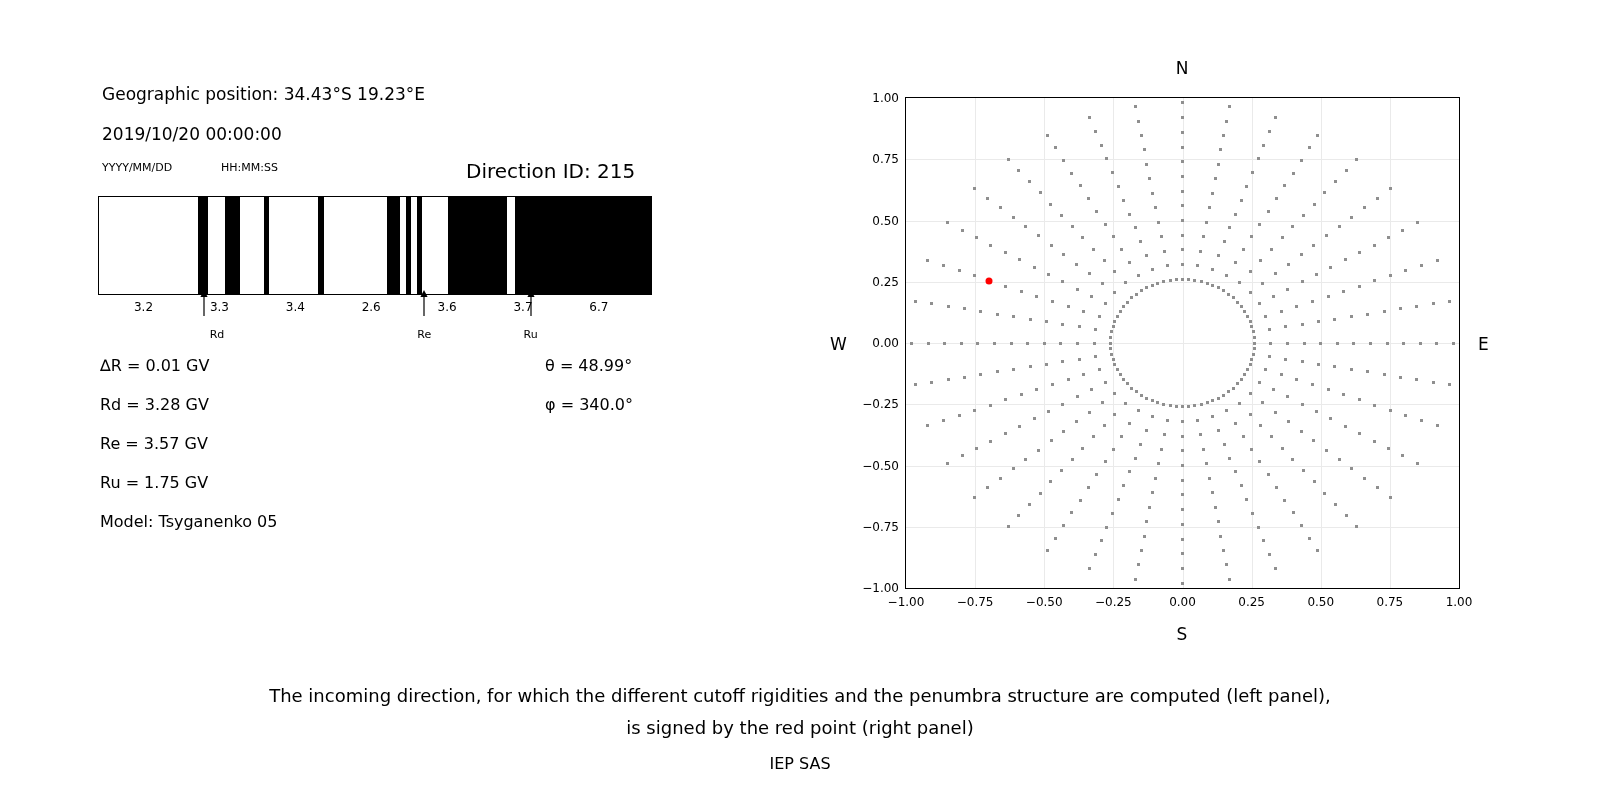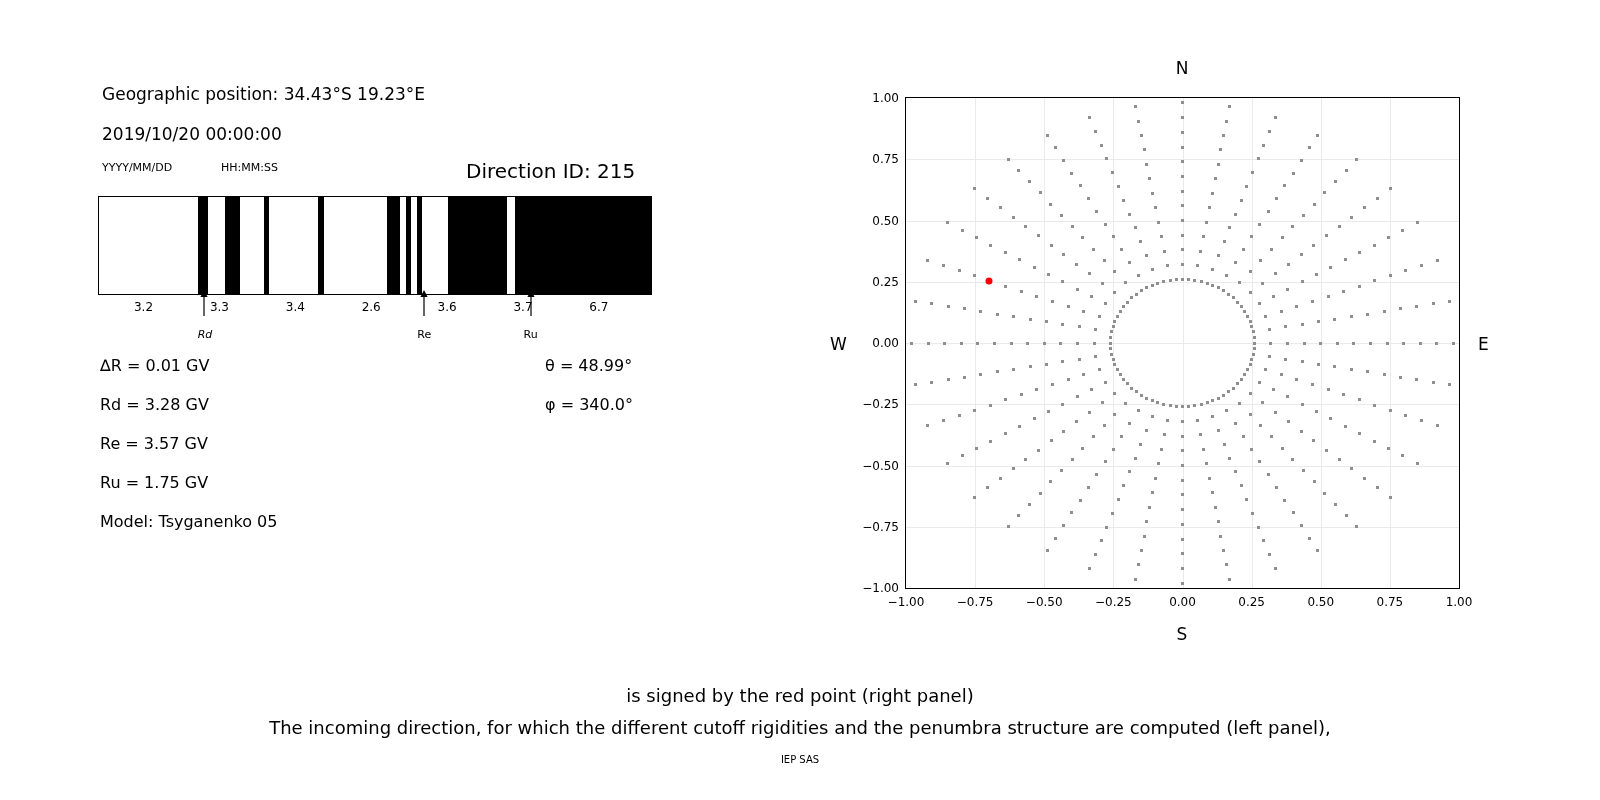--- a/index.html
+++ b/index.html
@@ -287,7 +287,7 @@
         <polygon points="6,0 2.4,7 9.6,7" fill="#000"></polygon>
       </svg>
     </div>
-    <div class="txt marker-label" style="left: 205px; font-style: italic;">Rd</div>
+    <div class="txt marker-label" style="left: 217px;">Rd</div>
     <div class="marker-arrow" style="left: 424.329px;">
       <svg width="12" height="26" viewBox="0 0 12 26">
         <line x1="6" y1="26" x2="6" y2="3" stroke="#000" stroke-width="1.2"></line>

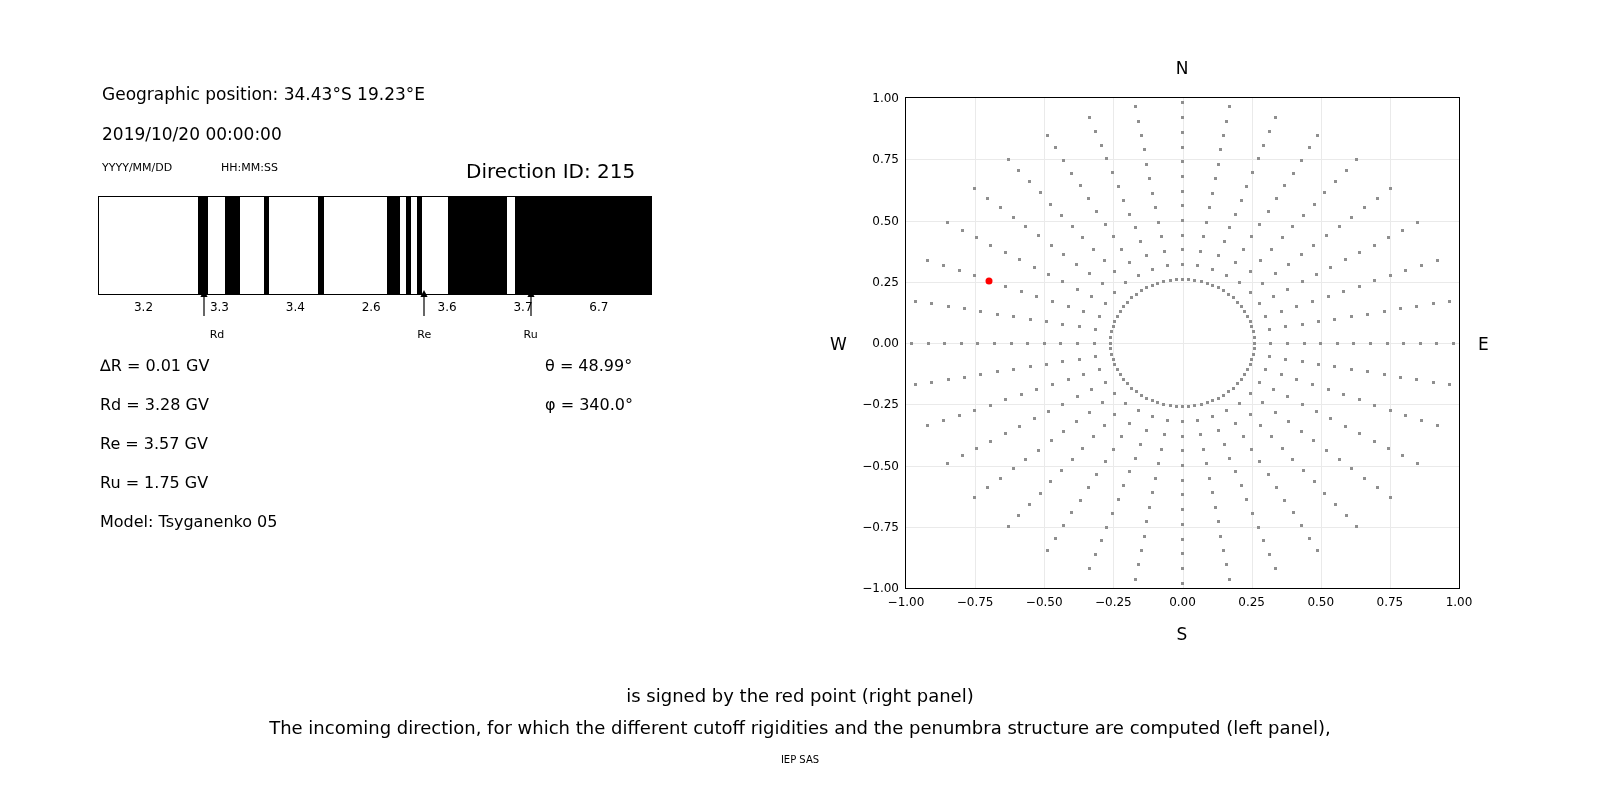--- a/index.html
+++ b/index.html
@@ -892,8 +892,8 @@
 </div>
 
 <div id="caption">
+  <span id="caption-l1">The incoming direction, for which the different cutoff rigidities and the penumbra structure are computed (left panel),</span>
   <span id="caption-l2">is signed by the red point (right panel)</span>
-  <span id="caption-l1">The incoming direction, for which the different cutoff rigidities and the penumbra structure are computed (left panel),</span>
 </div>
 
 <div id="footer-note">IEP SAS</div>

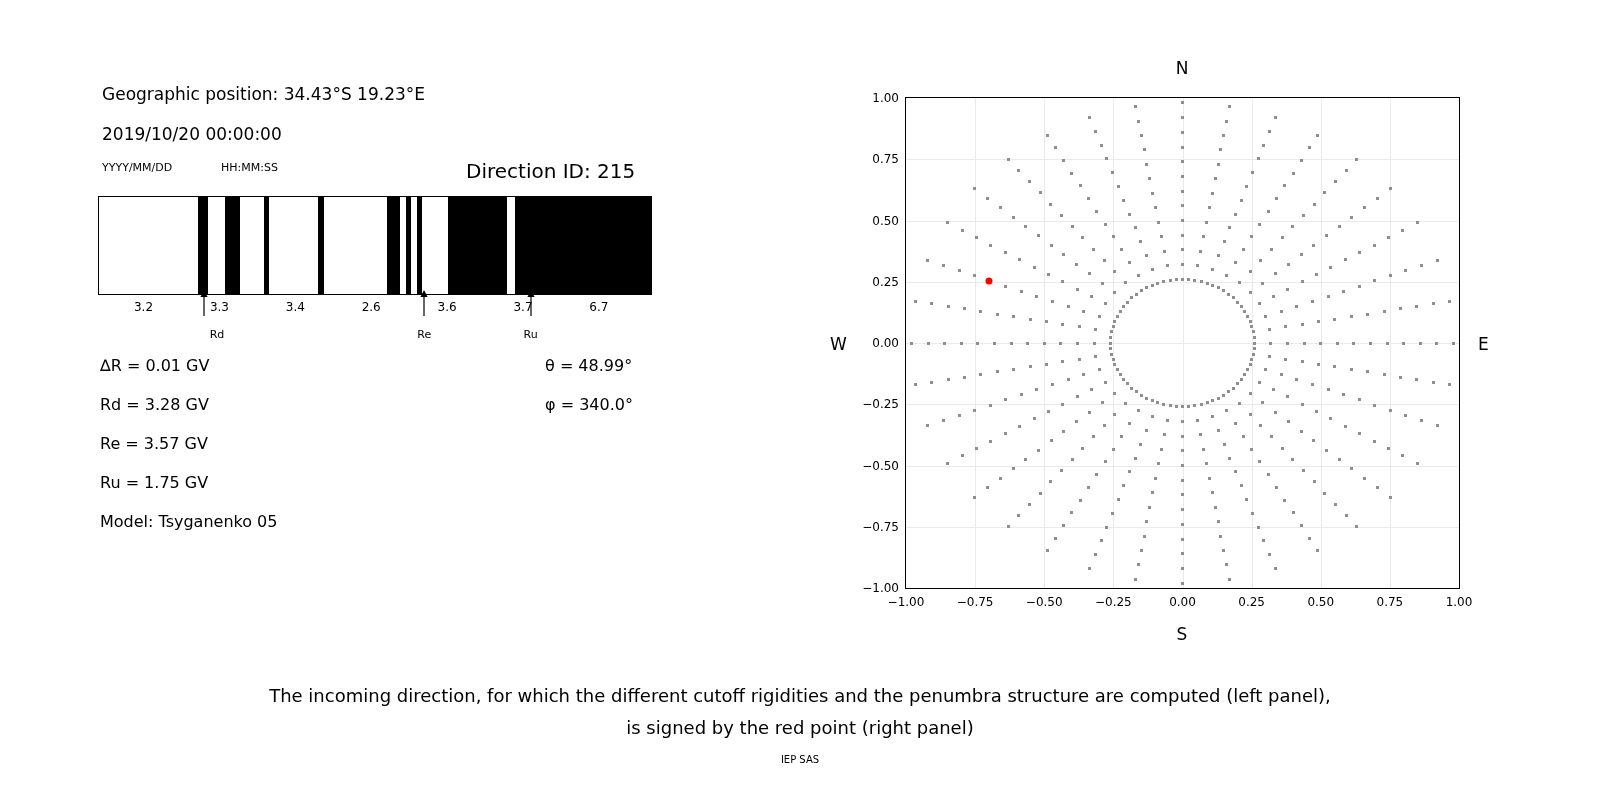--- a/index.html
+++ b/index.html
@@ -231,7 +231,7 @@
     top: 754px;
     width: 1600px;
     text-align: center;
-    font-size: 10px;
+    font-size: 16px;
   }
 </style>
 </head>

